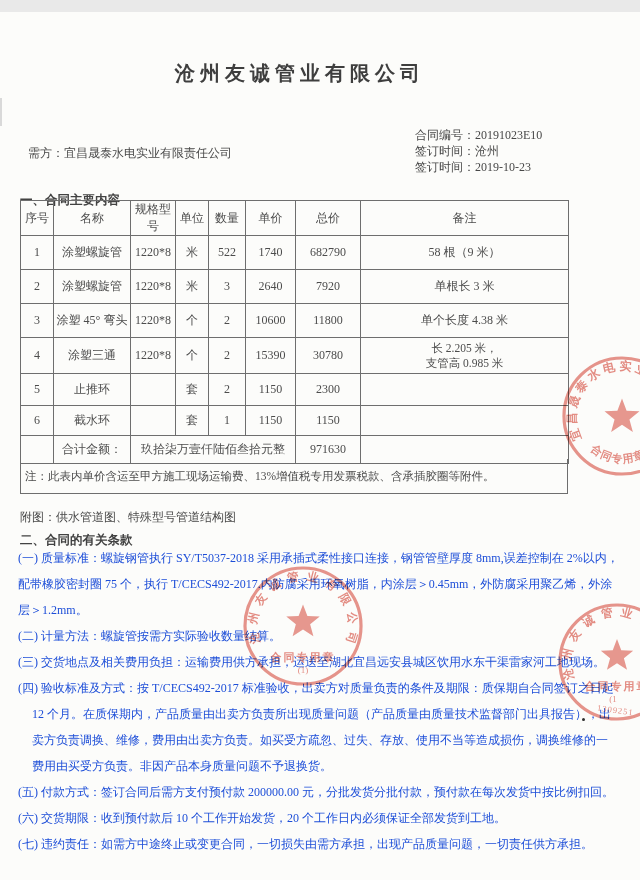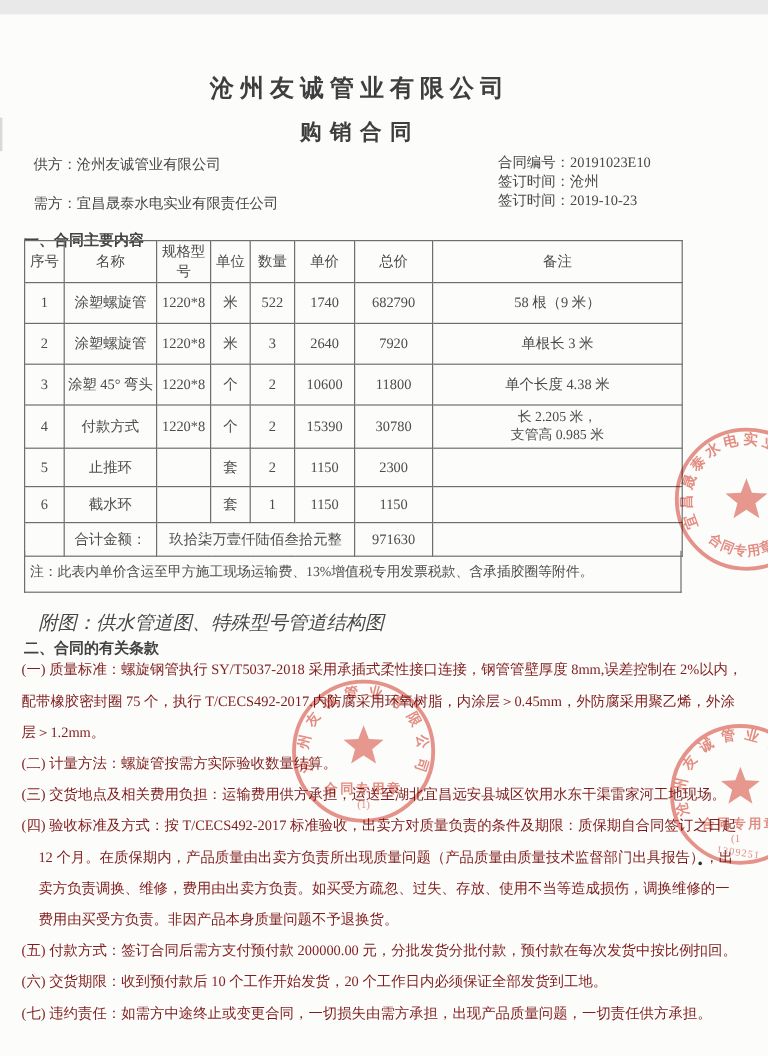--- a/index.html
+++ b/index.html
@@ -66,7 +66,6 @@
 <div class="page">
 
   <div class="company-title">沧州友诚管业有限公司</div>
-  <div class="doc-title">购销合同</div>
 
   <div class="meta-left">
     <div class="line">

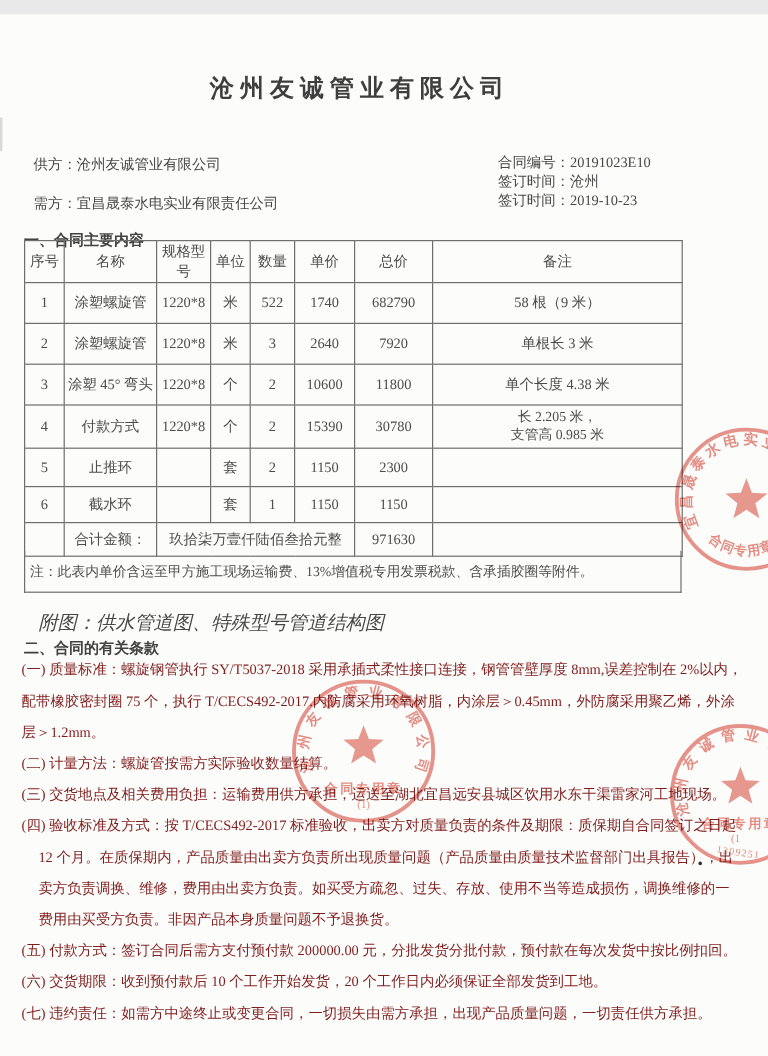--- a/index.html
+++ b/index.html
@@ -68,9 +68,6 @@
   <div class="company-title">沧州友诚管业有限公司</div>
 
   <div class="meta-left">
-    <div class="line">
-      <span>供方：</span><span>沧州友诚管业有限公司</span>
-    </div>
     <div class="gap"></div>
     <div class="line">
       <span>需方：</span><span>宜昌晟泰水电实业有限责任公司</span>

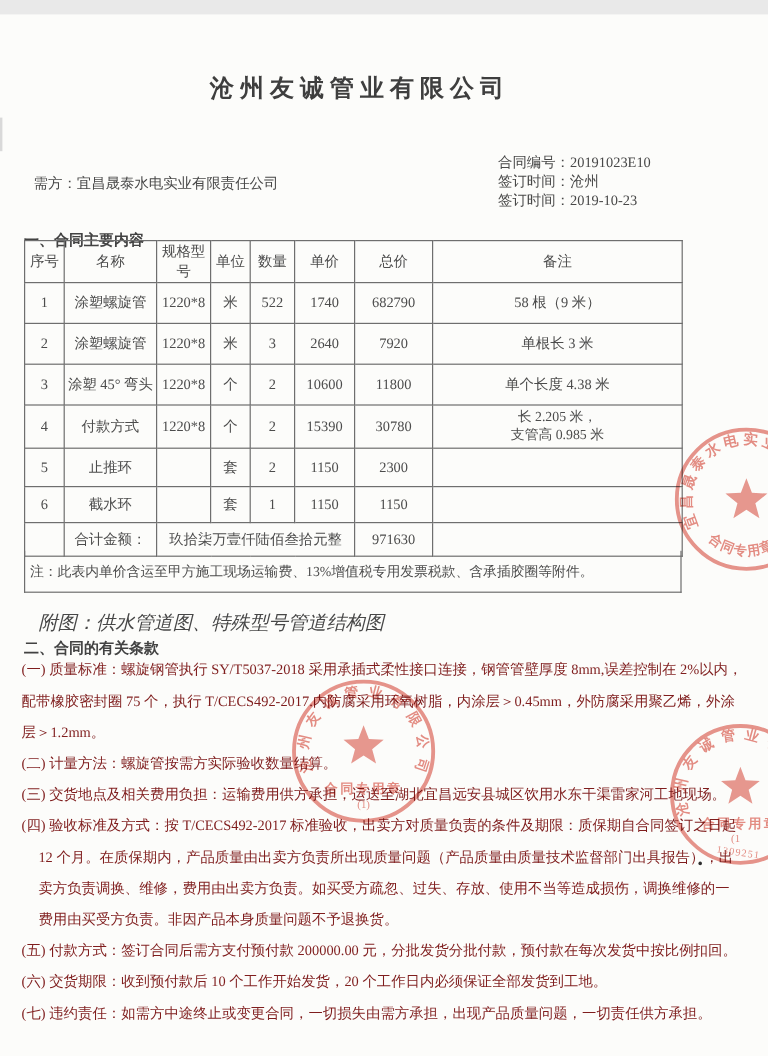--- a/index.html
+++ b/index.html
@@ -142,7 +142,7 @@
     </tr>
     <tr style="height:36px;">
       <td>4</td>
-      <td>付款方式</td>
+      <td>涂塑三通</td>
       <td>1220*8</td>
       <td>个</td>
       <td>2</td>

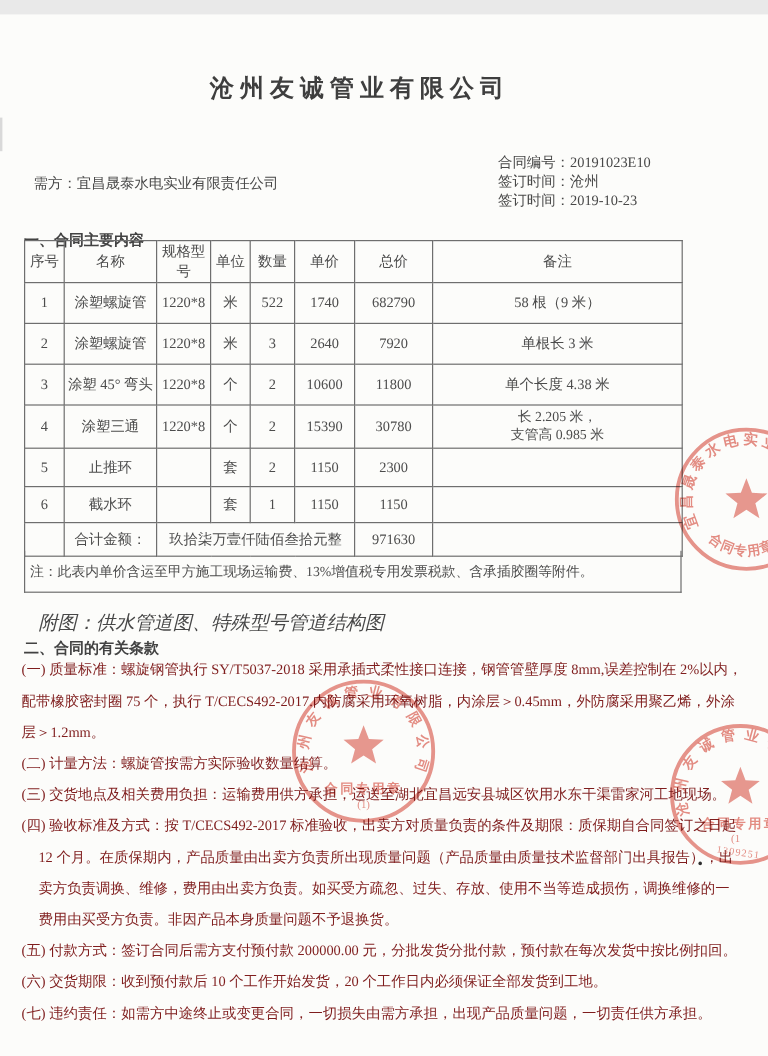--- a/index.html
+++ b/index.html
@@ -40,7 +40,7 @@
     border:1px solid #6e6e6e; border-top:none;
     font-size:11.5px; color:#4c4c4c; display:flex; align-items:center; padding:0 4px;
   }
-  .fig-line { position:absolute; left:32px; top:497px; font-size:16px;font-style:italic; }
+  .fig-line { position:absolute; left:20px; top:497px; font-size:12px; }
 
   .terms { position:absolute; left:18px; top:533px; width:566px; font-size:12px; line-height:26px; color:#7f1d1d; }
   .terms .tl { white-space:nowrap; }

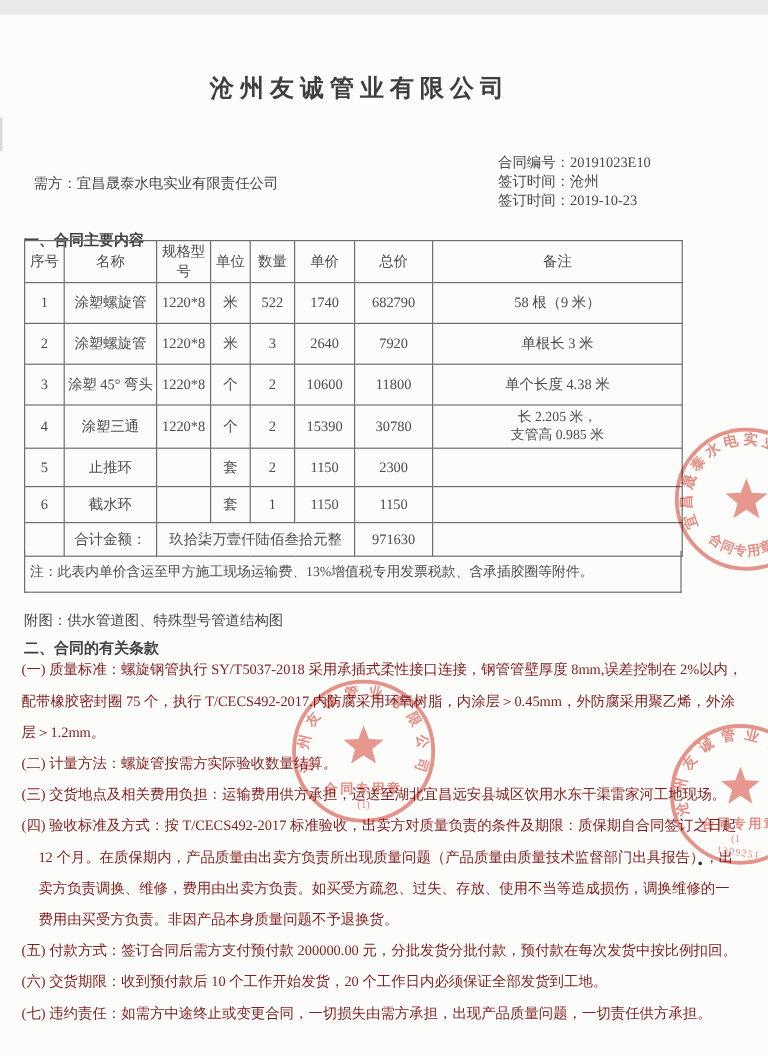--- a/index.html
+++ b/index.html
@@ -42,7 +42,7 @@
   }
   .fig-line { position:absolute; left:20px; top:497px; font-size:12px; }
 
-  .terms { position:absolute; left:18px; top:533px; width:566px; font-size:12px; line-height:26px; color:#7f1d1d; }
+  .terms { position:absolute; left:18px; top:533px; width:566px; font-size:12px; line-height:26px; color:#1d4ed8; }
   .terms .tl { white-space:nowrap; }
   .terms .ind { padding-left:14px; }
 

